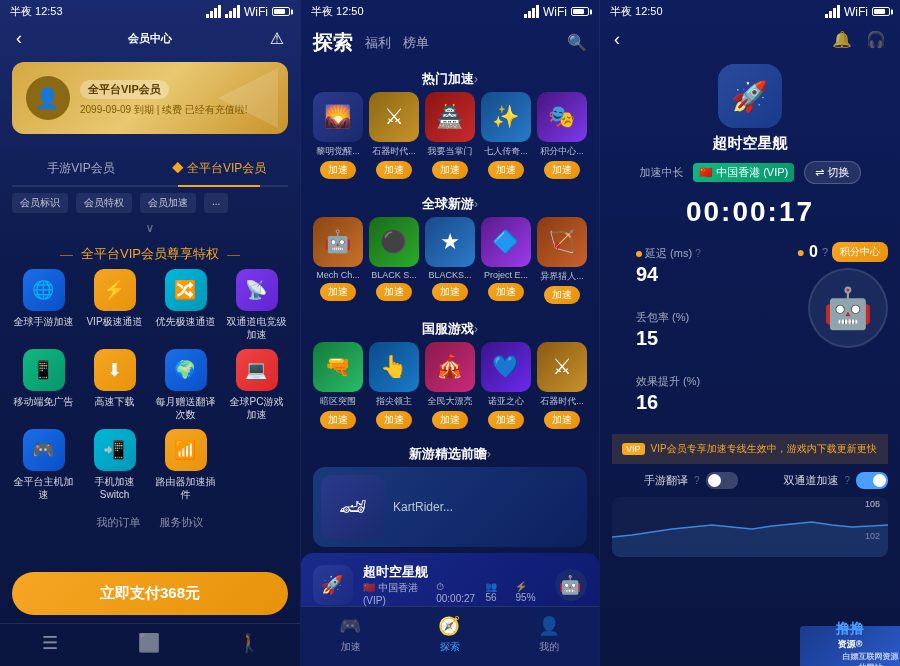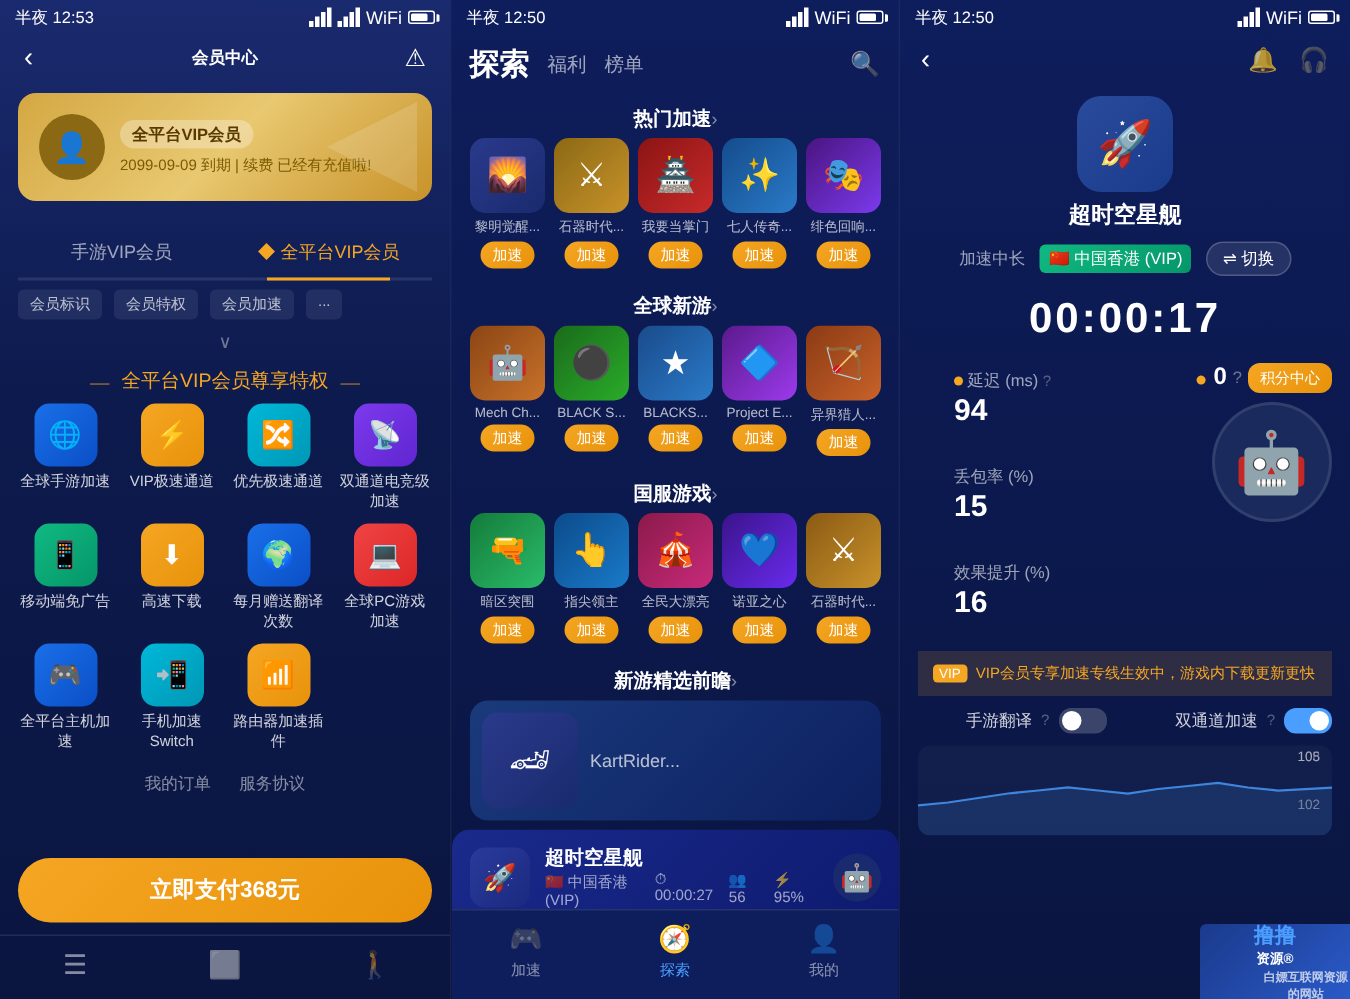--- a/index.html
+++ b/index.html
@@ -868,7 +868,7 @@
       </div>
       <div class="game-card">
         <div class="game-thumb gt5">🎭</div>
-        <div class="game-name">绯色回响...</div>
+        <div class="game-name">积分中心...</div>
         <button class="acc-btn">加速</button>
       </div>
     </div>

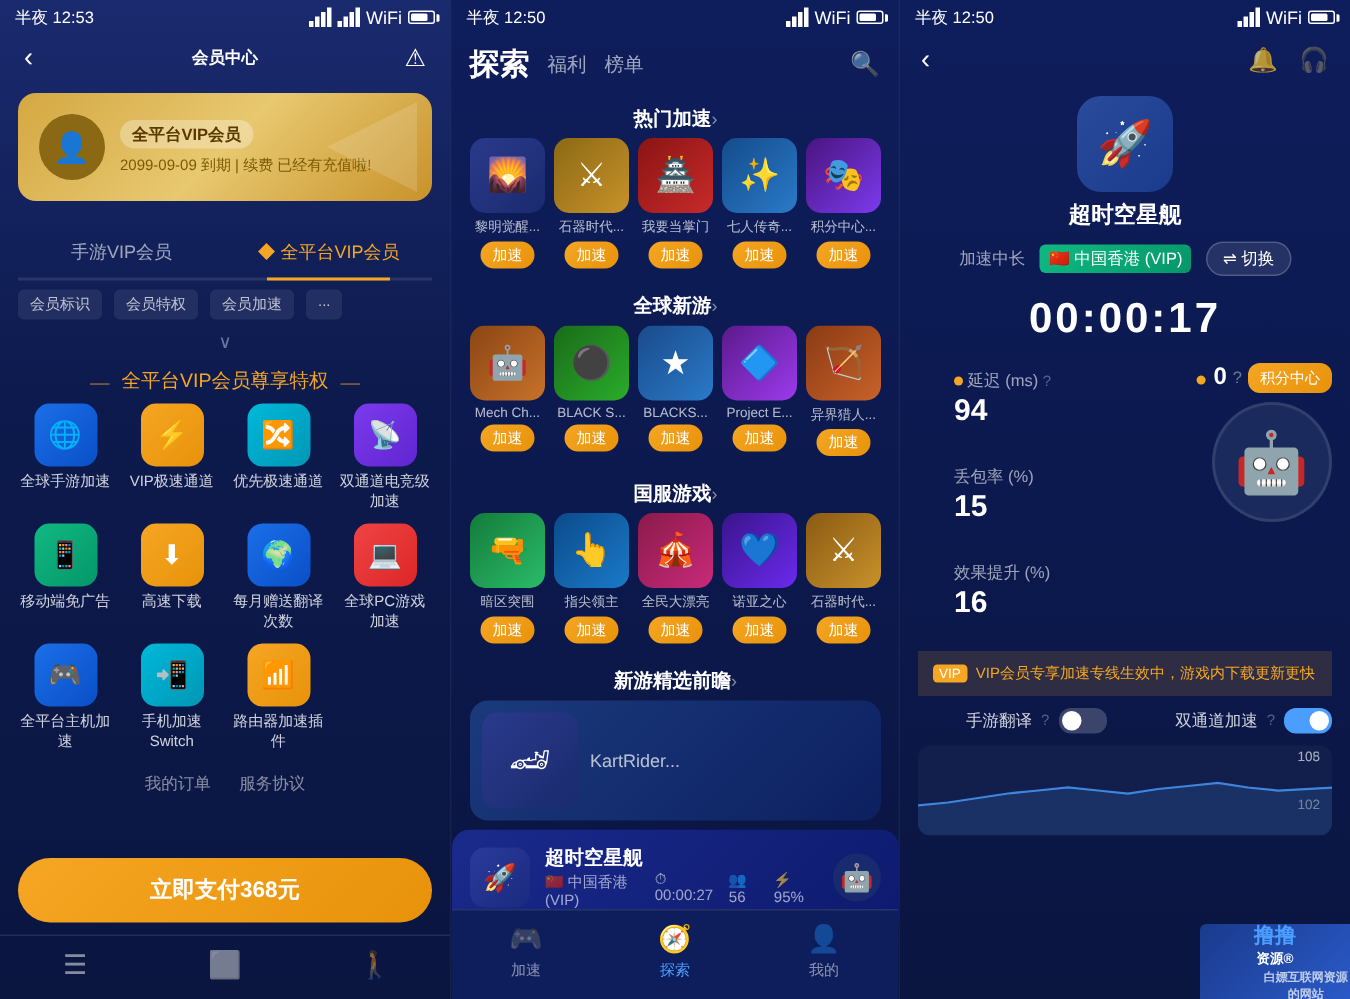--- a/index.html
+++ b/index.html
@@ -614,7 +614,7 @@
       bottom: 0;
       right: 0;
       width: 100px;
-      height: 50px;
+      height: 40px;
       background: linear-gradient(135deg, #1a3a8c, #2a5ac8);
       display: flex;
       align-items: center;

